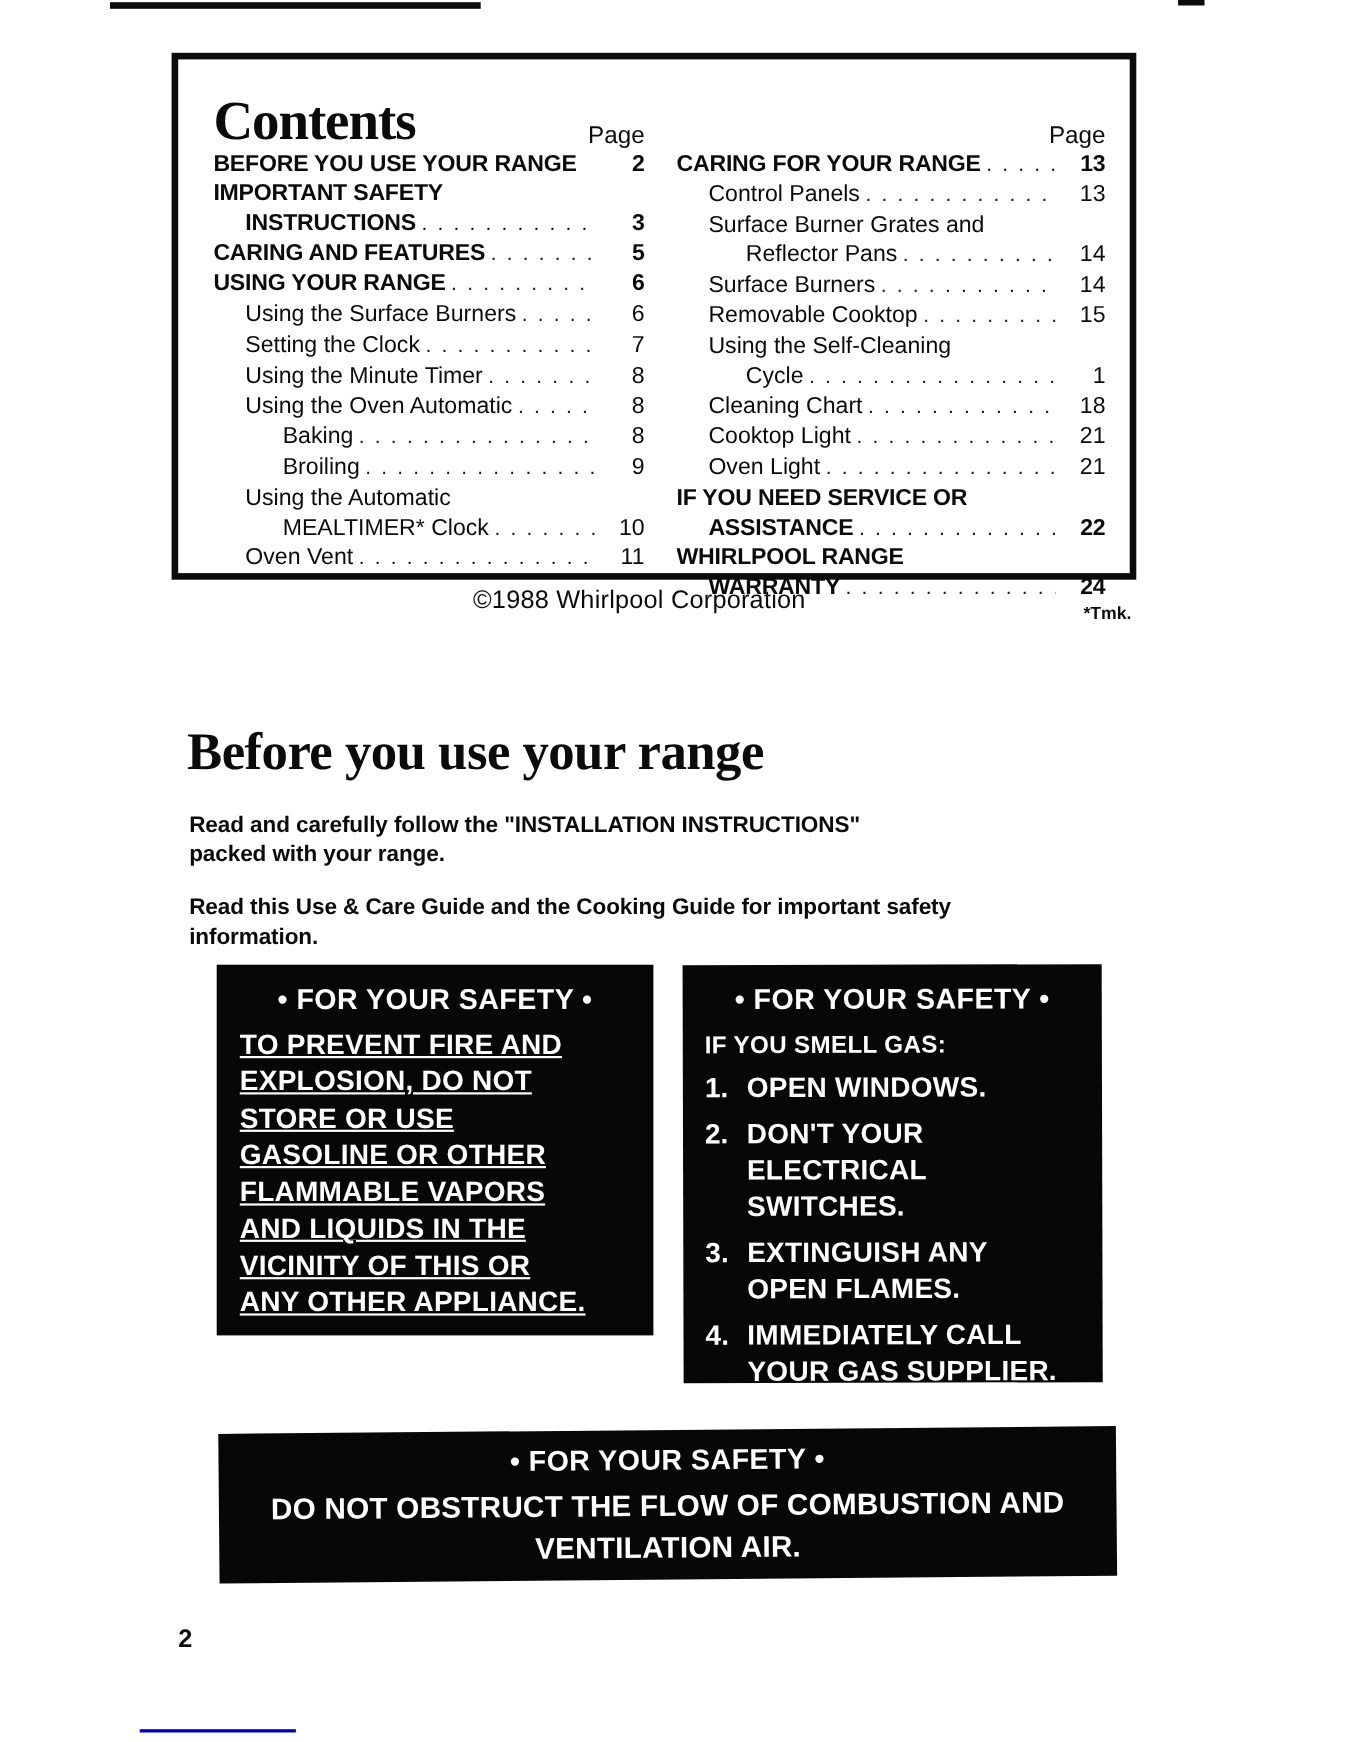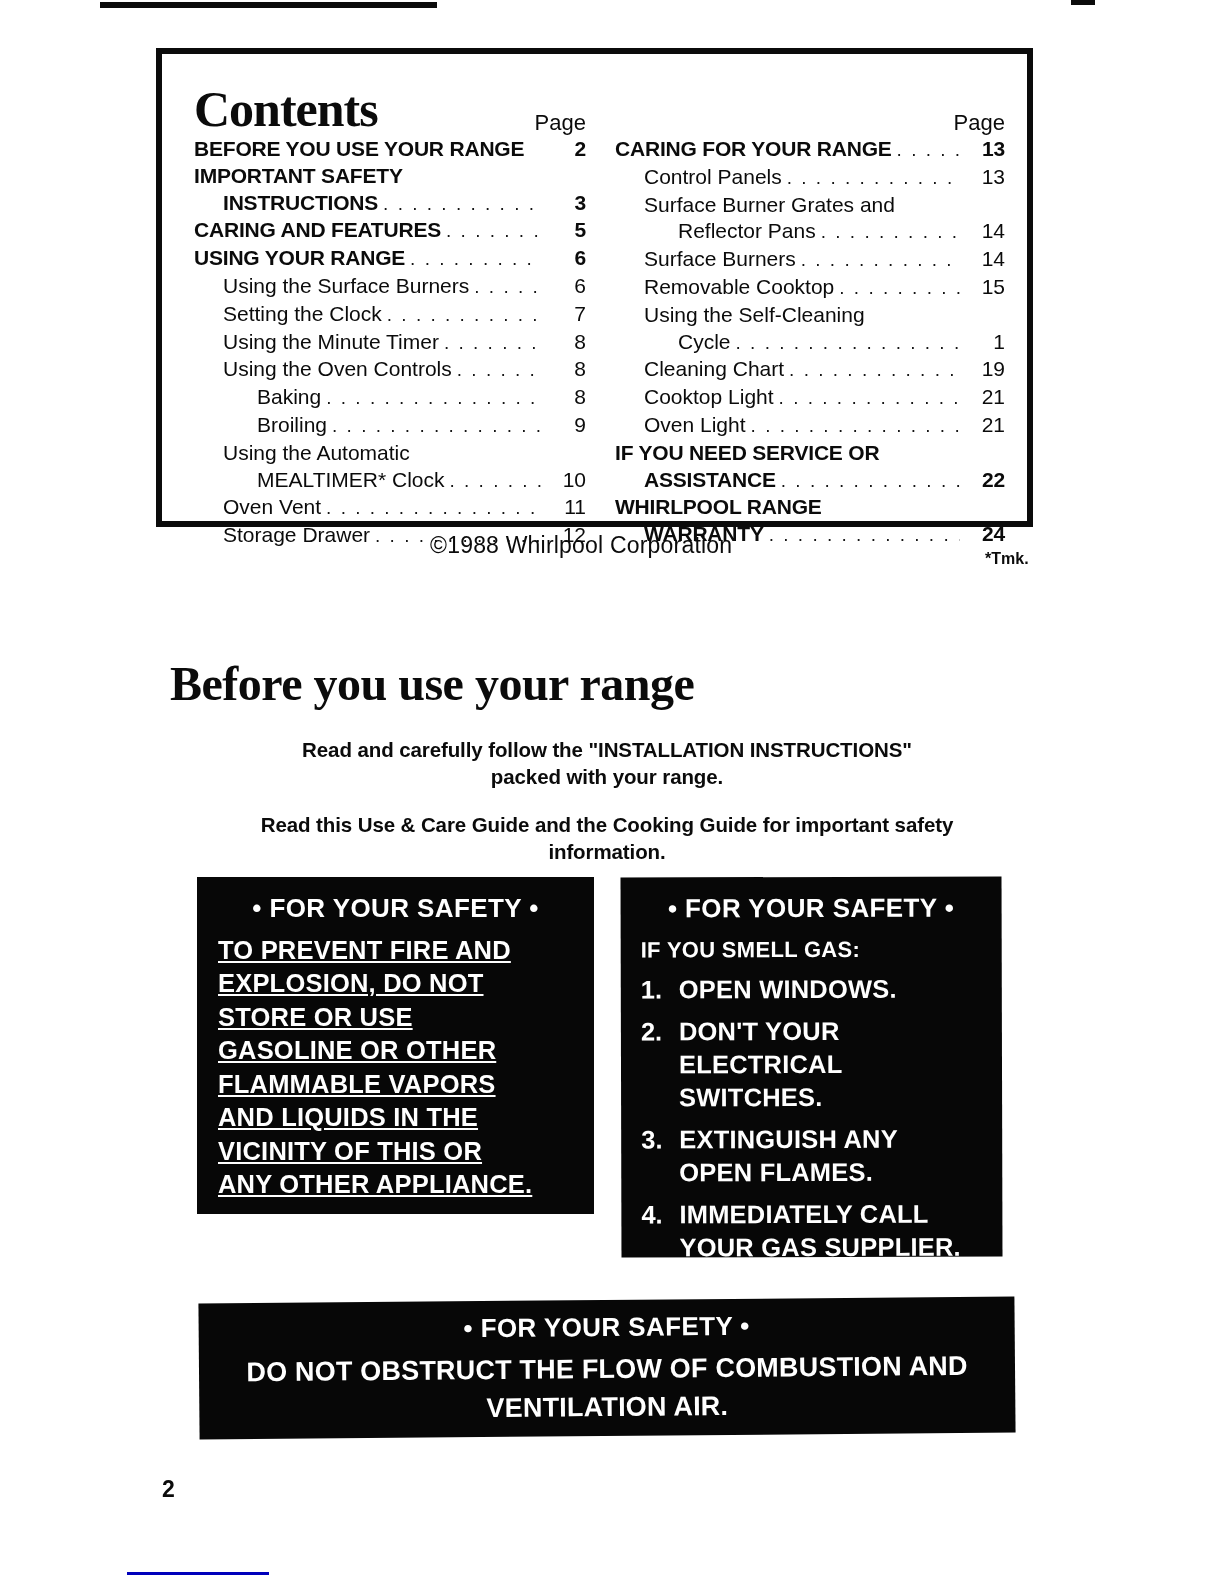--- a/index.html
+++ b/index.html
@@ -130,7 +130,7 @@
             <span class="toc-page">8</span>
           </div>
           <div class="toc-row indent-1">
-            <span class="toc-label">Using the Oven Controls</span>
+            <span class="toc-label">Using the Oven Automatic</span>
             <span class="toc-leader"></span>
             <span class="toc-page">8</span>
           </div>

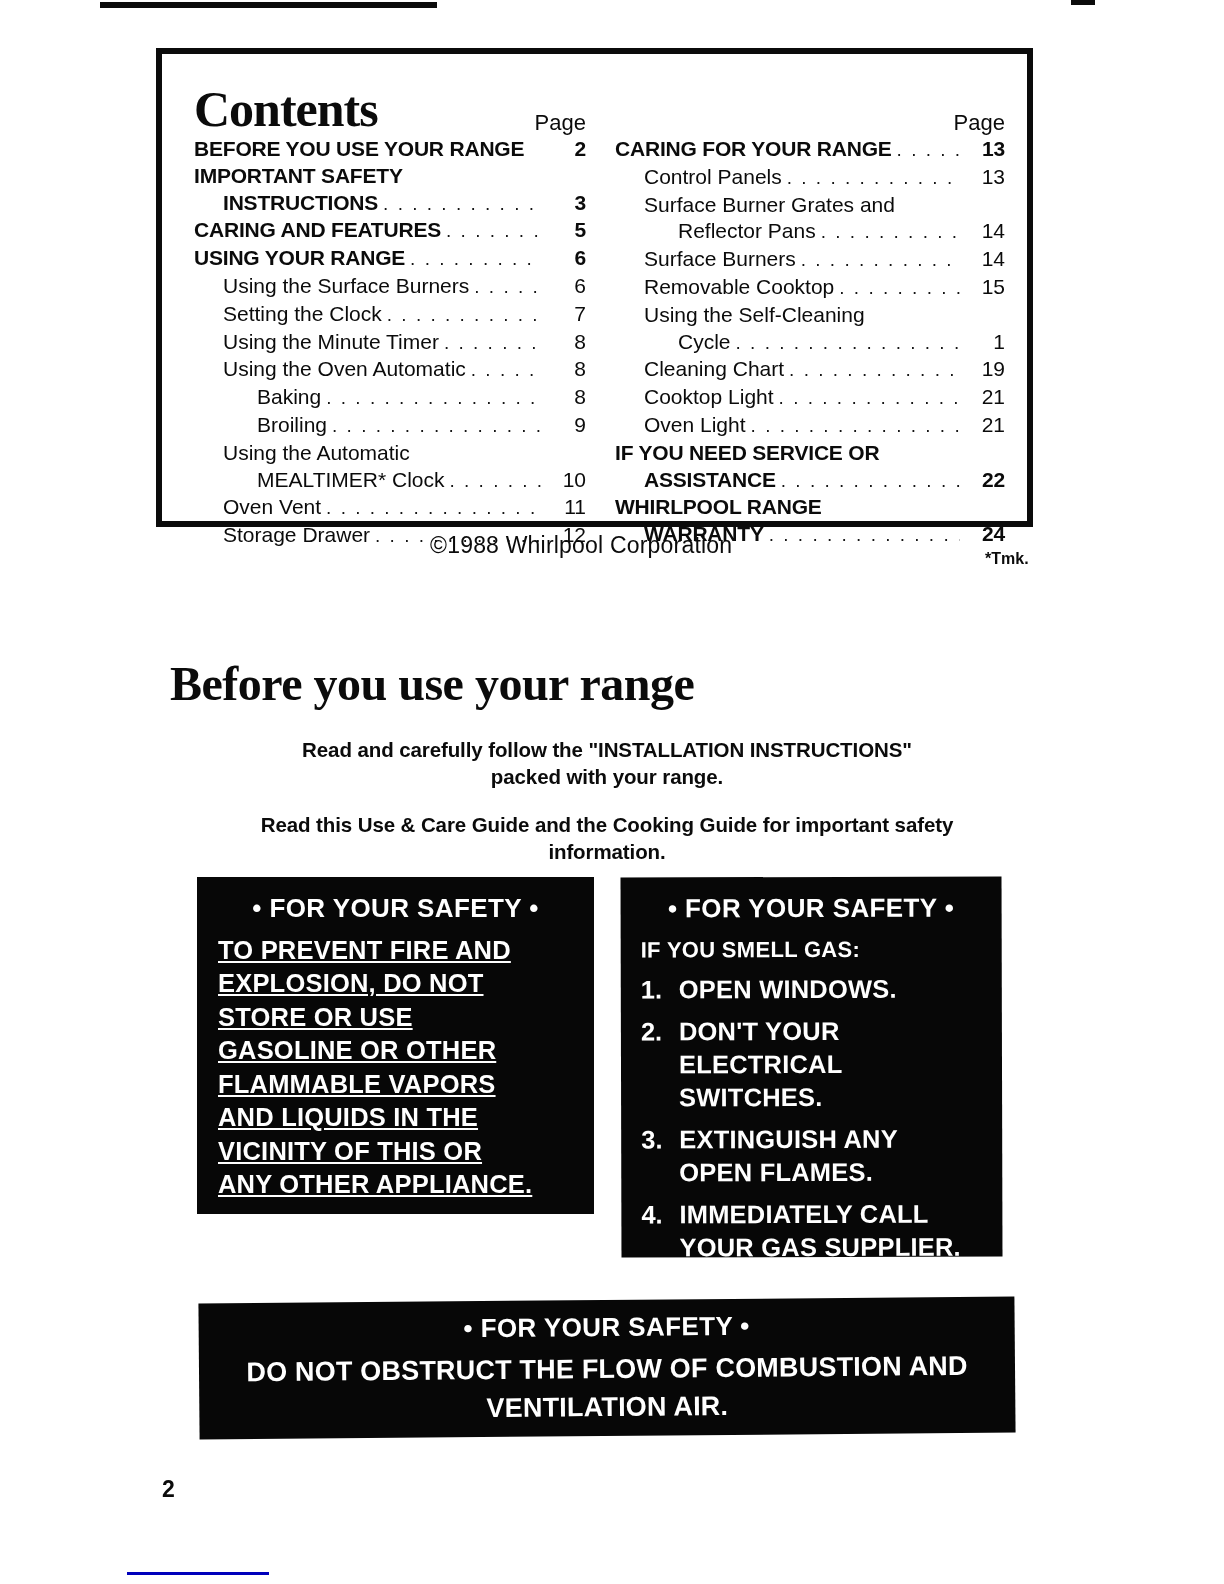--- a/index.html
+++ b/index.html
@@ -209,7 +209,7 @@
           <div class="toc-row indent-1">
             <span class="toc-label">Cleaning Chart</span>
             <span class="toc-leader"></span>
-            <span class="toc-page">19</span>
+            <span class="toc-page">18</span>
           </div>
           <div class="toc-row indent-1">
             <span class="toc-label">Cooktop Light</span>

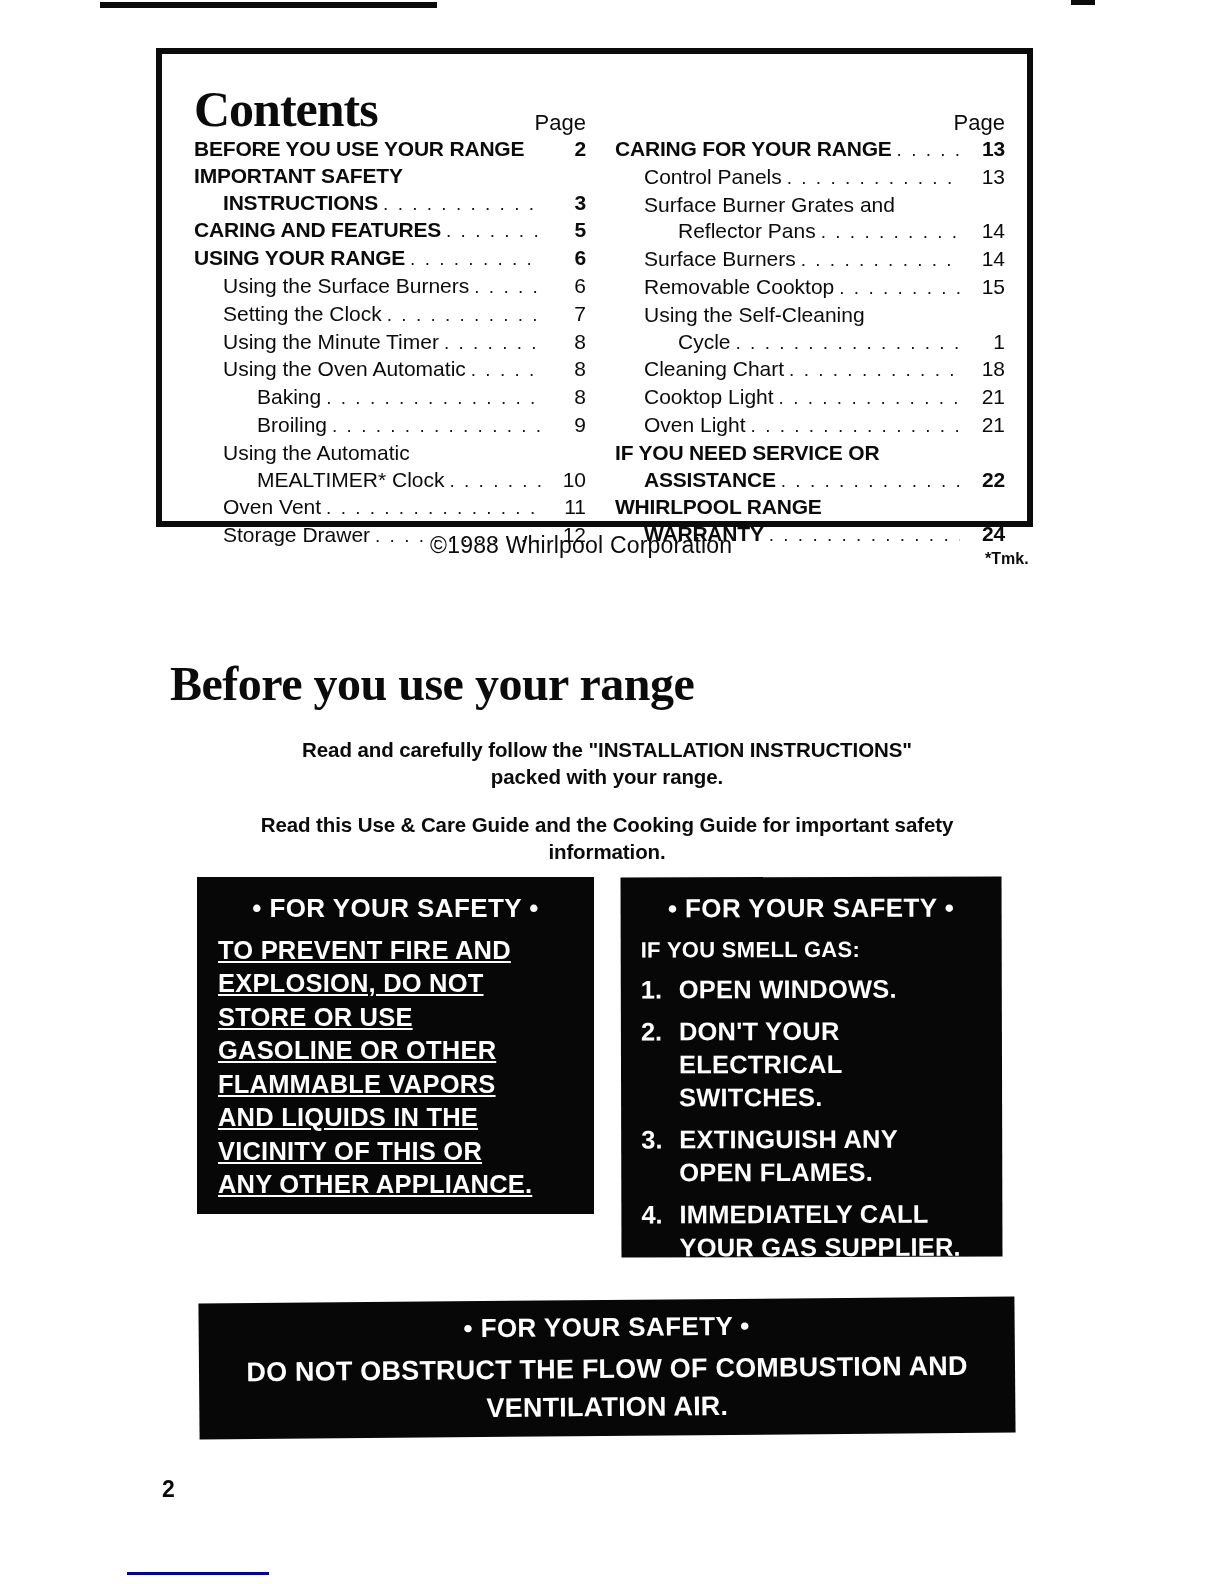--- a/index.html
+++ b/index.html
@@ -157,11 +157,6 @@
             <span class="toc-leader"></span>
             <span class="toc-page">11</span>
           </div>
-          <div class="toc-row indent-1">
-            <span class="toc-label">Storage Drawer</span>
-            <span class="toc-leader"></span>
-            <span class="toc-page">12</span>
-          </div>
         </div>
     </div>
     <div class="toc-col">

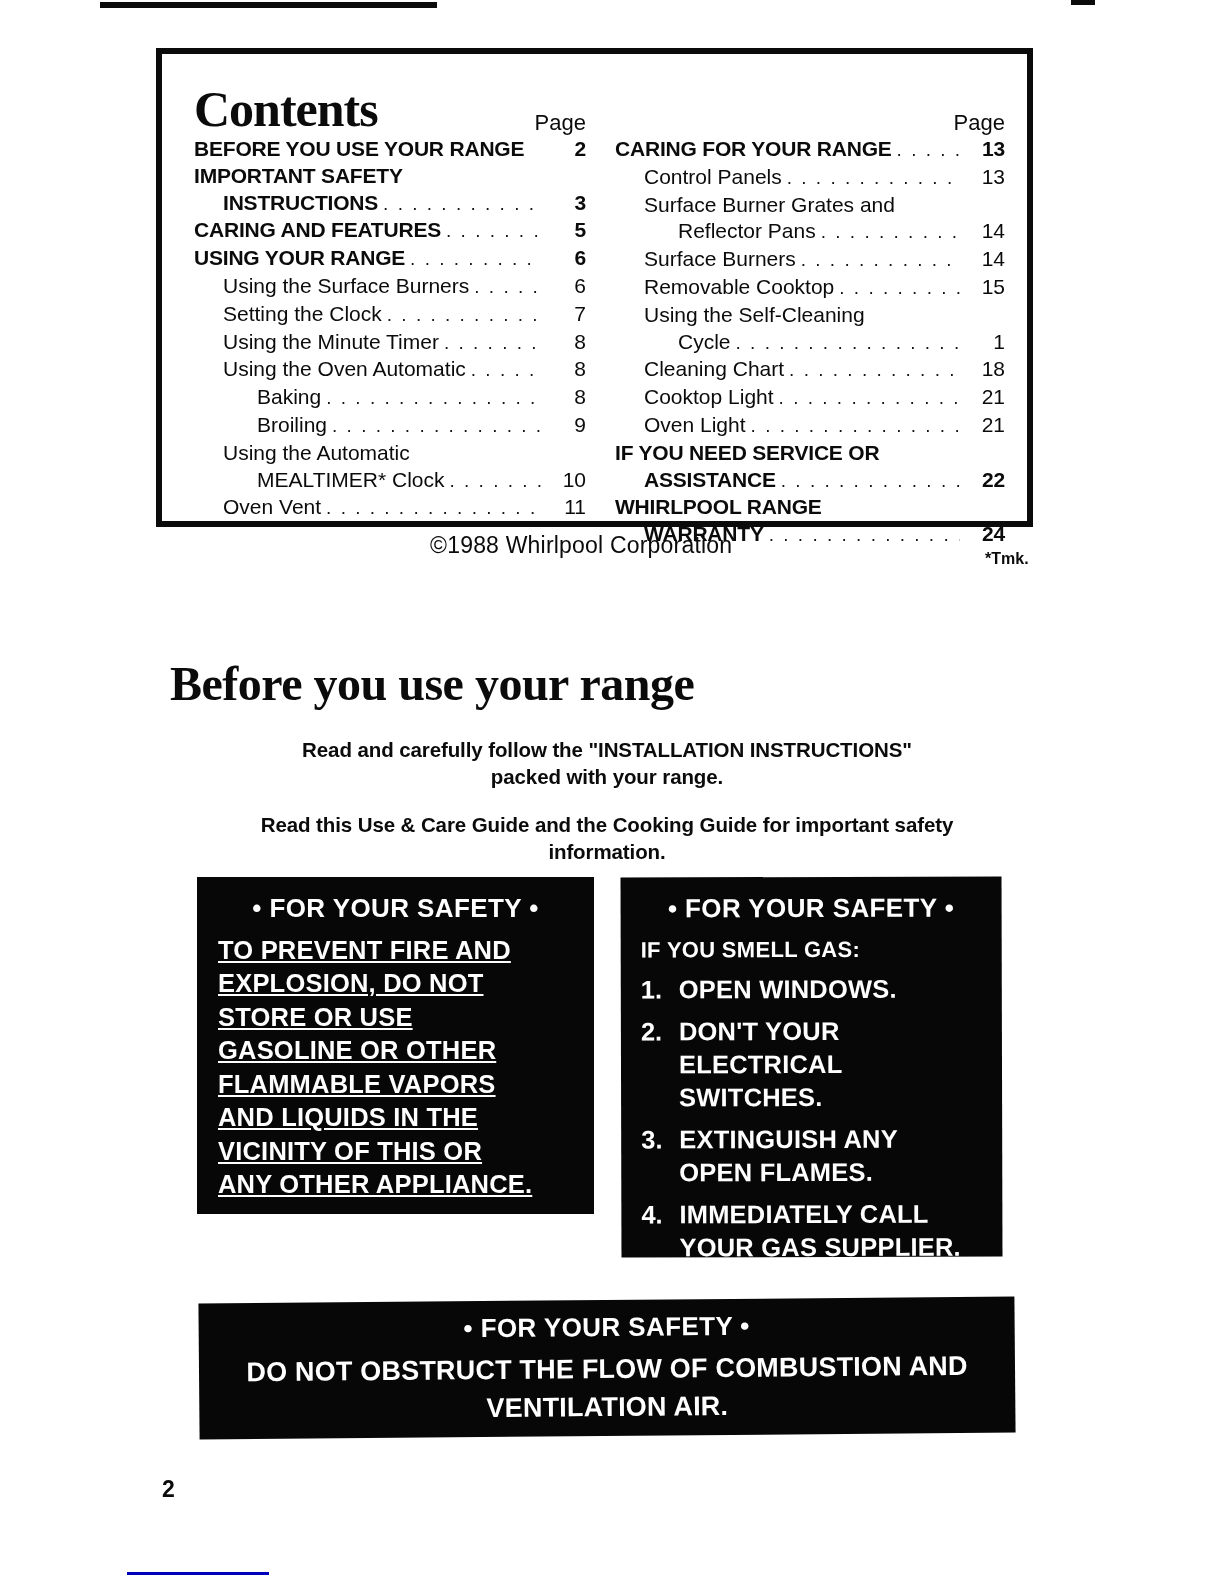--- a/index.html
+++ b/index.html
@@ -47,7 +47,7 @@
     position:absolute;left:170px;top:660px;
     font-family:"Liberation Serif", serif;font-weight:700;font-size:48px;line-height:1;letter-spacing:-0.5px;
   }
-  .before-paras{position:absolute;left:172px;top:737px;width:870px;text-align:center;}
+  .before-paras{position:absolute;left:172px;top:737px;width:870px;}
   .before-paras p{
     margin:0 0 22px 0;font-size:20.5px;font-weight:700;line-height:26.5px;
     white-space:pre-line;letter-spacing:-0.1px;

